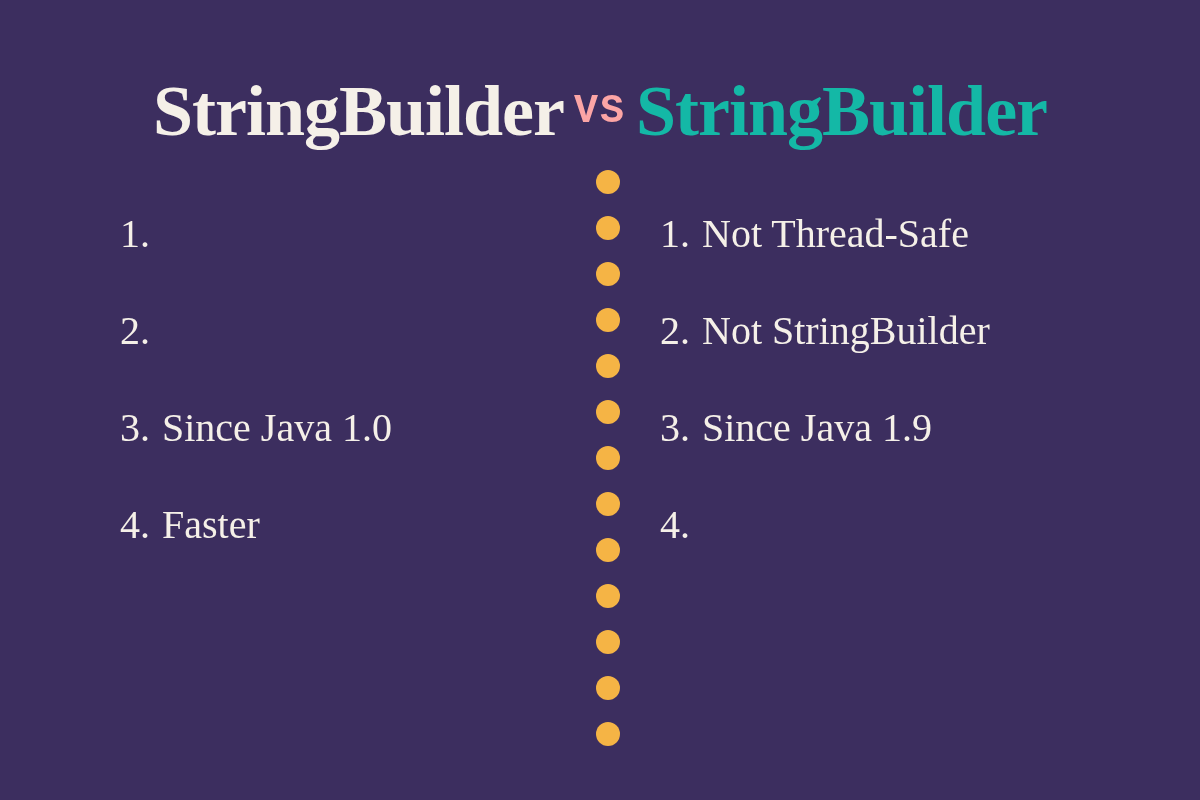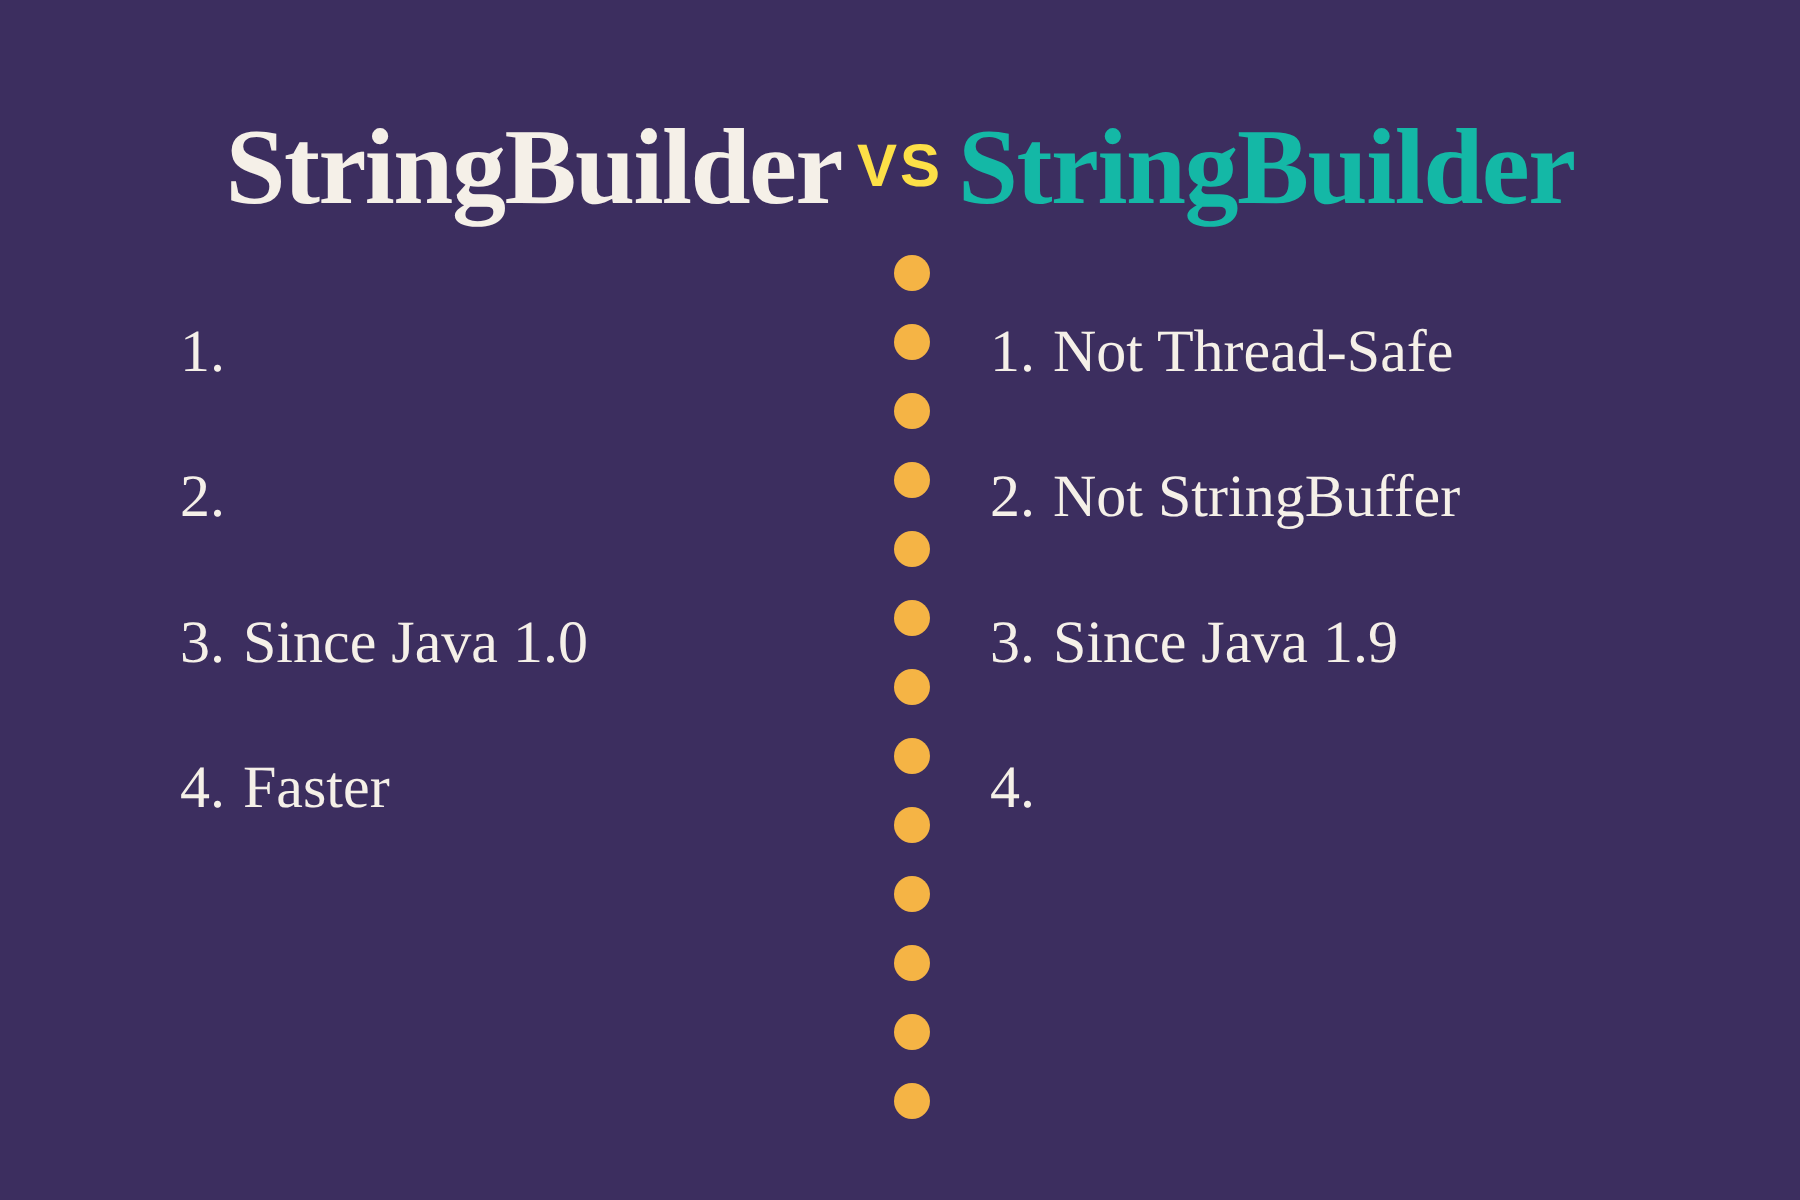--- a/index.html
+++ b/index.html
@@ -36,10 +36,10 @@
     margin-left: 10px;
   }
   .vs {
-    color: #fde047;
+    color: #fca5a5;
     font-size: 40px;
     font-weight: bold;
-    font-family: Liberation Sans, sans-serif;
+    font-family: Liberation Mono, monospace;
     align-self: center;
     letter-spacing: 2px;
   }

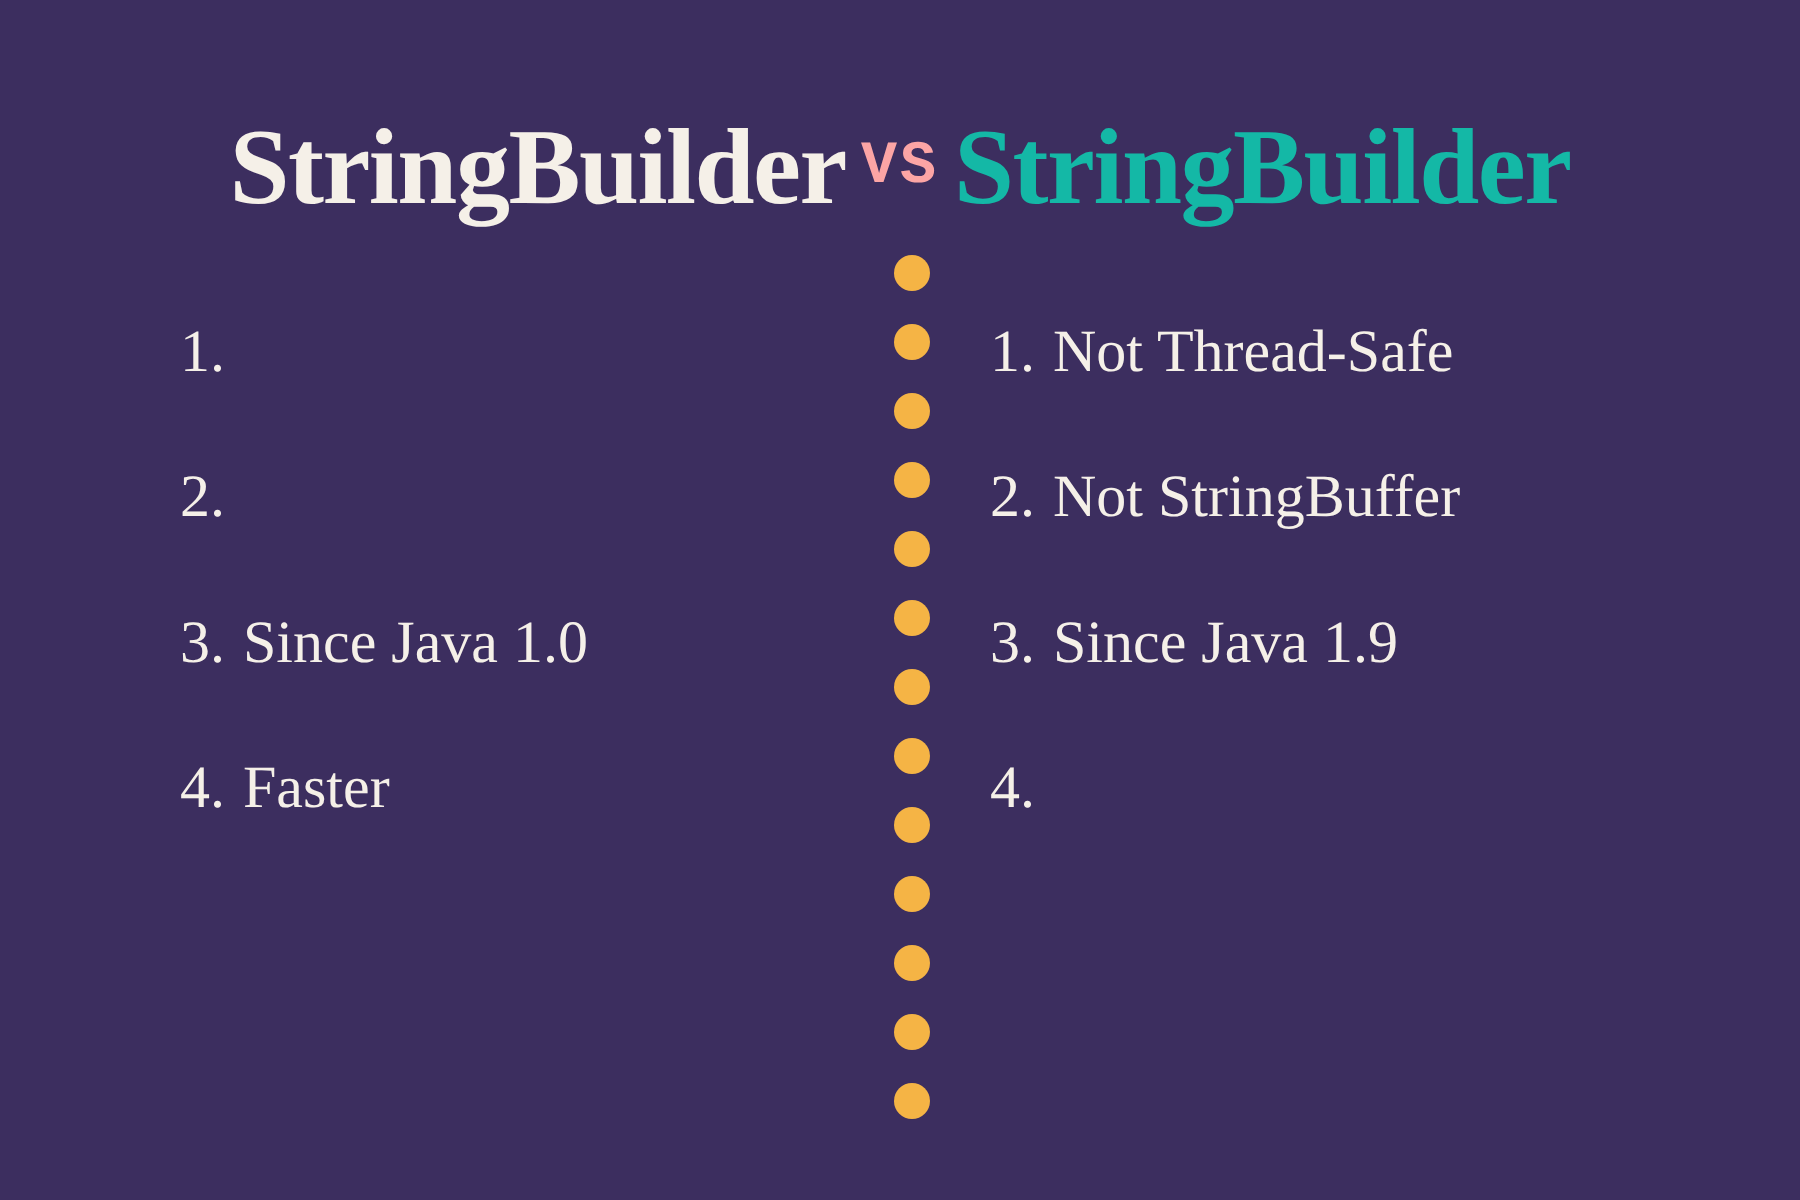--- a/index.html
+++ b/index.html
@@ -131,7 +131,7 @@
   </div>
   <div class="list-item">
     <span class="num">2.</span>
-    <span>Not StringBuffer</span>
+    <span>Not StringBuilder</span>
   </div>
   <div class="list-item">
     <span class="num">3.</span>

